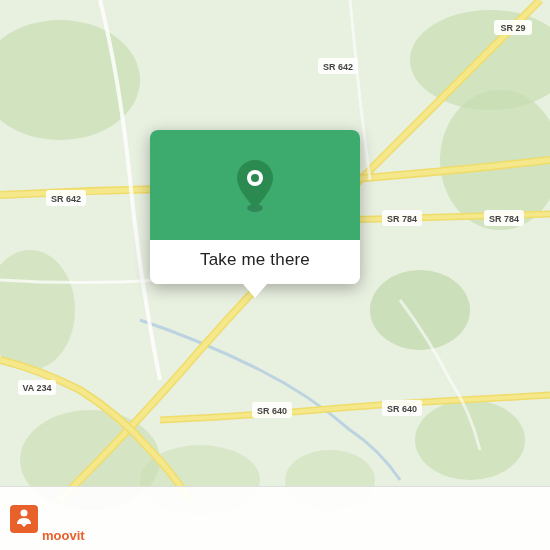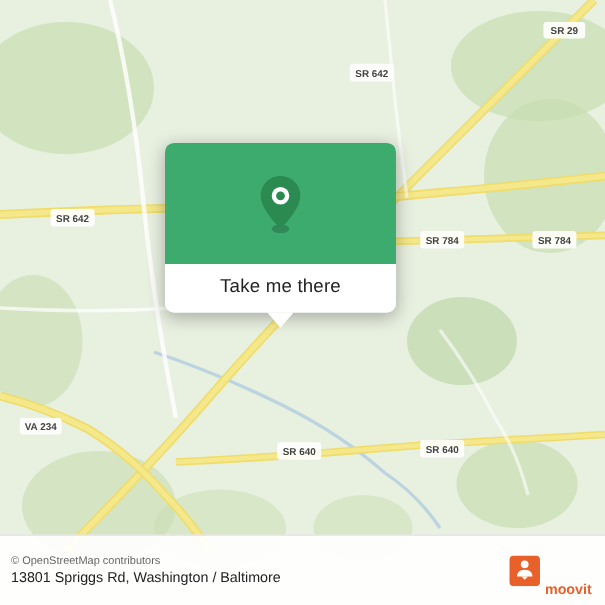--- a/index.html
+++ b/index.html
@@ -223,10 +223,6 @@
   </div>
 
   <div class="bottom-bar">
-    <div class="bottom-bar-left">
-      <span class="attribution">© OpenStreetMap contributors</span>
-      <span class="address-text">13801 Spriggs Rd, Washington / Baltimore</span>
-    </div>
     <div class="moovit-logo">
 
       <svg class="moovit-icon" viewBox="0 0 28 28">

